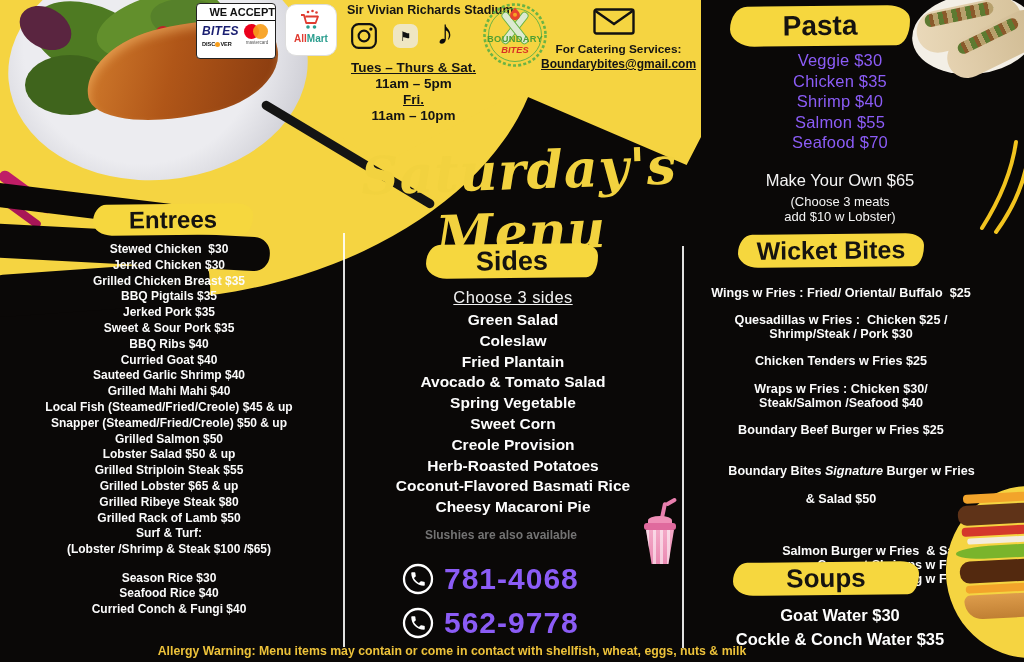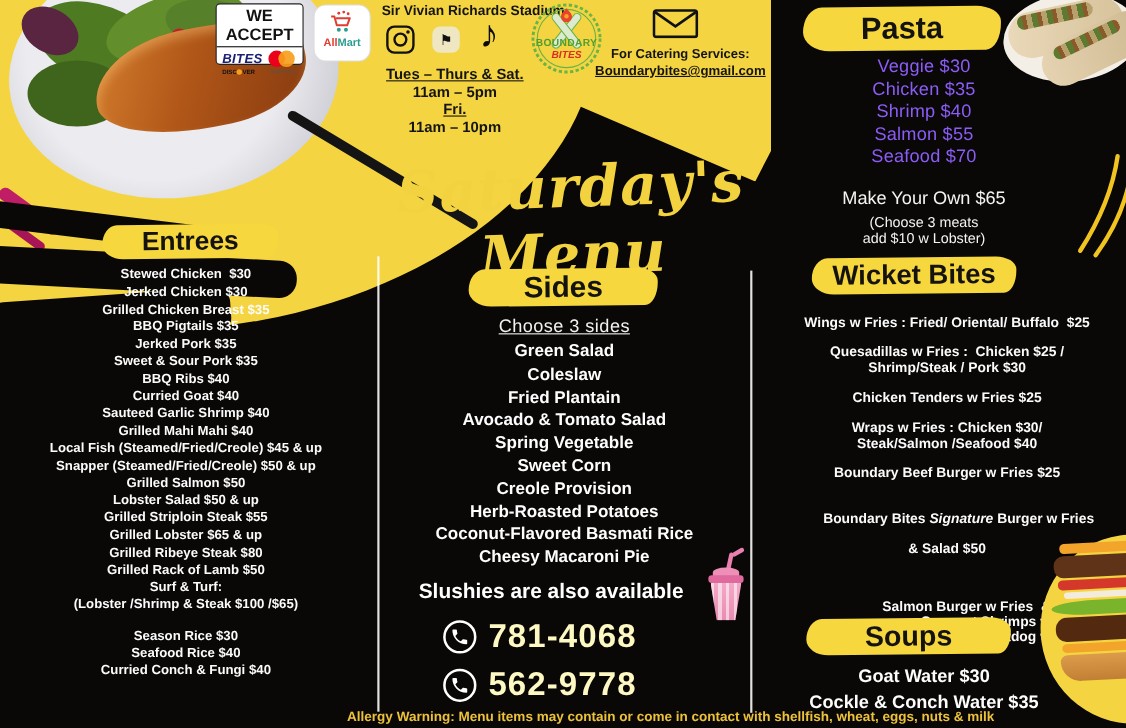--- a/index.html
+++ b/index.html
@@ -59,7 +59,7 @@
   </div>
 
   <div class="abs cardbox" style="left:196px;top:3px;width:78px;height:54px;">
-    <div class="c" style="font-weight:800;font-size:15px;color:#111;border-bottom:1.5px solid #111;padding:2px 0;">WE ACCEPT</div>
+    <div class="c" style="font-weight:800;font-size:11px;color:#111;border-bottom:1.5px solid #111;padding:2px 0;text-align:right;">WE ACCEPT</div>
     <div style="display:flex;justify-content:space-between;padding:3px 5px 0 5px;align-items:flex-start;">
       <div>
         <div style="color:#1a1f71;font-weight:800;font-style:italic;font-size:12px;letter-spacing:.3px;">BITES</div>

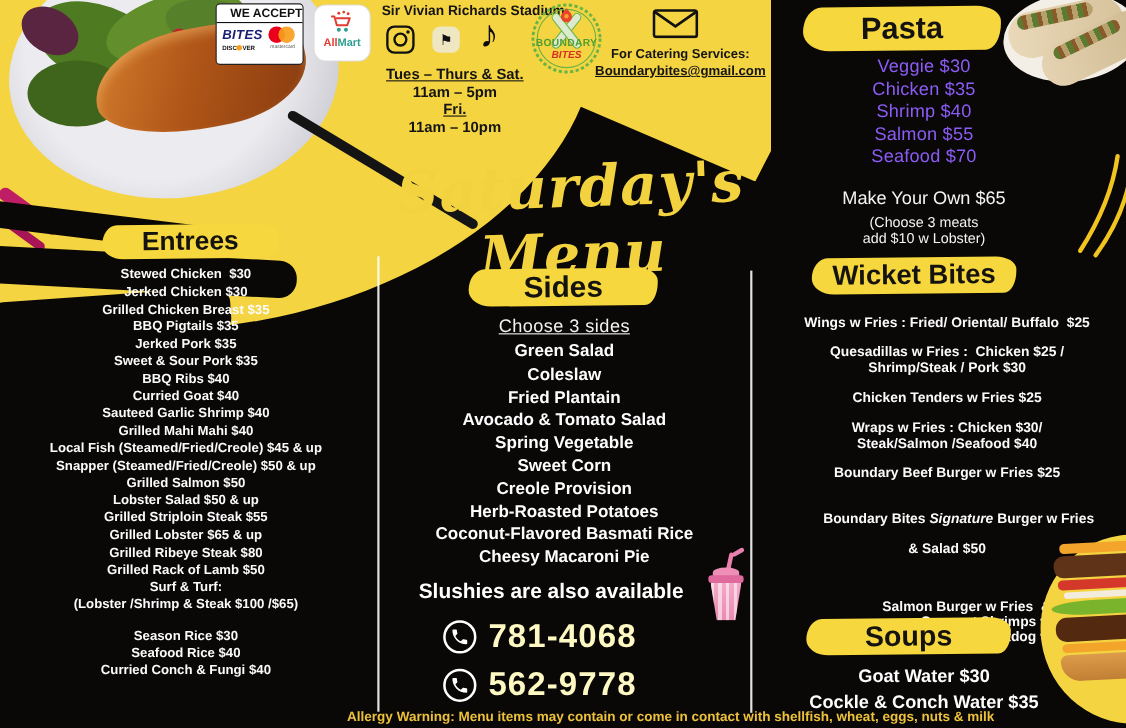--- a/index.html
+++ b/index.html
@@ -21,7 +21,7 @@
   .entrees-list{font-weight:bold;font-size:12px;line-height:15.8px;color:#fbfbfb;}
   .sides-list{font-weight:bold;font-size:15.5px;line-height:20.8px;color:#fdfdfd;}
   .pasta-list{font-size:16.5px;line-height:20.5px;color:#8b5cf6;letter-spacing:.2px;}
-  .wicket{font-weight:bold;font-size:12.6px;line-height:14px;color:#fbfbfb;padding-left:20px;}
+  .wicket{font-weight:bold;font-size:12.6px;line-height:14px;color:#fbfbfb;}
   .soups-list{font-weight:bold;font-size:16.5px;line-height:23.5px;color:#fdfdfd;}
   .divider{width:1.5px;background:rgba(255,255,255,.88);}
   .script-title{font-family:"DejaVu Serif",serif;font-style:italic;font-weight:bold;

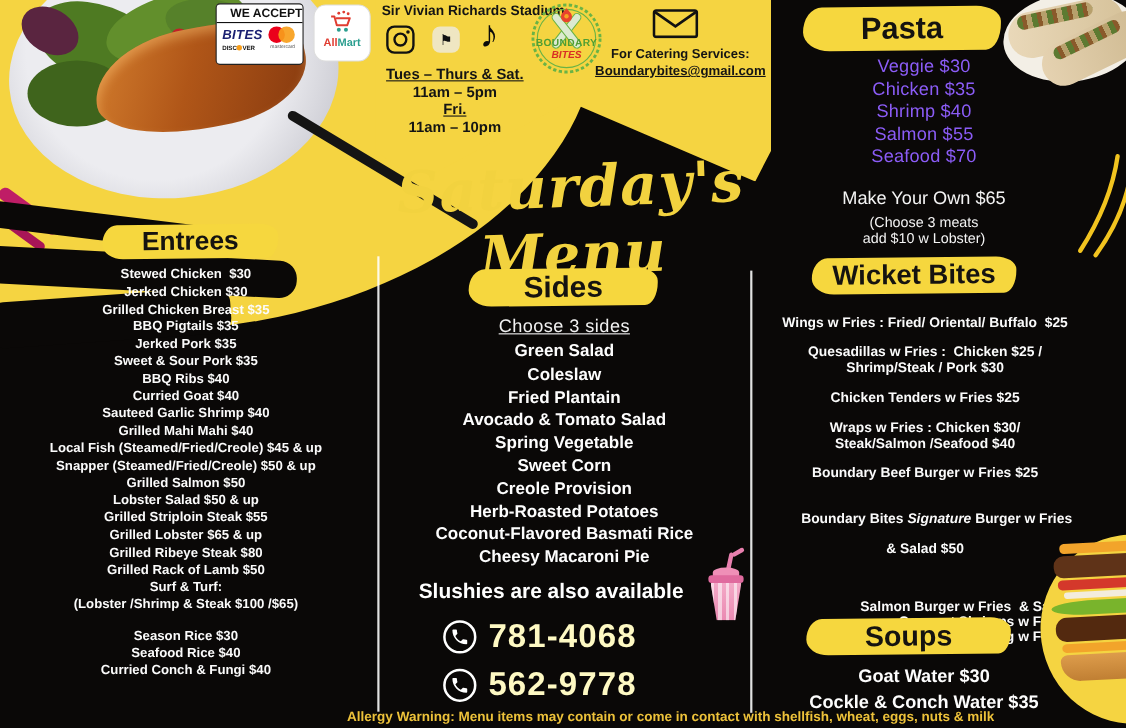--- a/index.html
+++ b/index.html
@@ -28,7 +28,7 @@
                 color:#f2d23f;font-size:52px;transform:rotate(-2deg);letter-spacing:1px;}
   .phone-row{display:flex;align-items:center;gap:10px;}
   .phone-num{font-weight:bold;font-size:30px;color:#fef9c3;letter-spacing:1px;}
-  .slush-note{font-weight:bold;font-size:19px;color:#ffffff;}
+  .slush-note{font-weight:bold;font-size:12px;color:#737373;}
   .allergy{font-weight:bold;font-size:12.3px;color:#edc23a;}
   .cardbox{background:#fff;border:1px solid #222;border-radius:4px;}
   .dot{display:inline-block;width:5px;height:5px;border-radius:50%;background:#f79e1b;vertical-align:middle;}

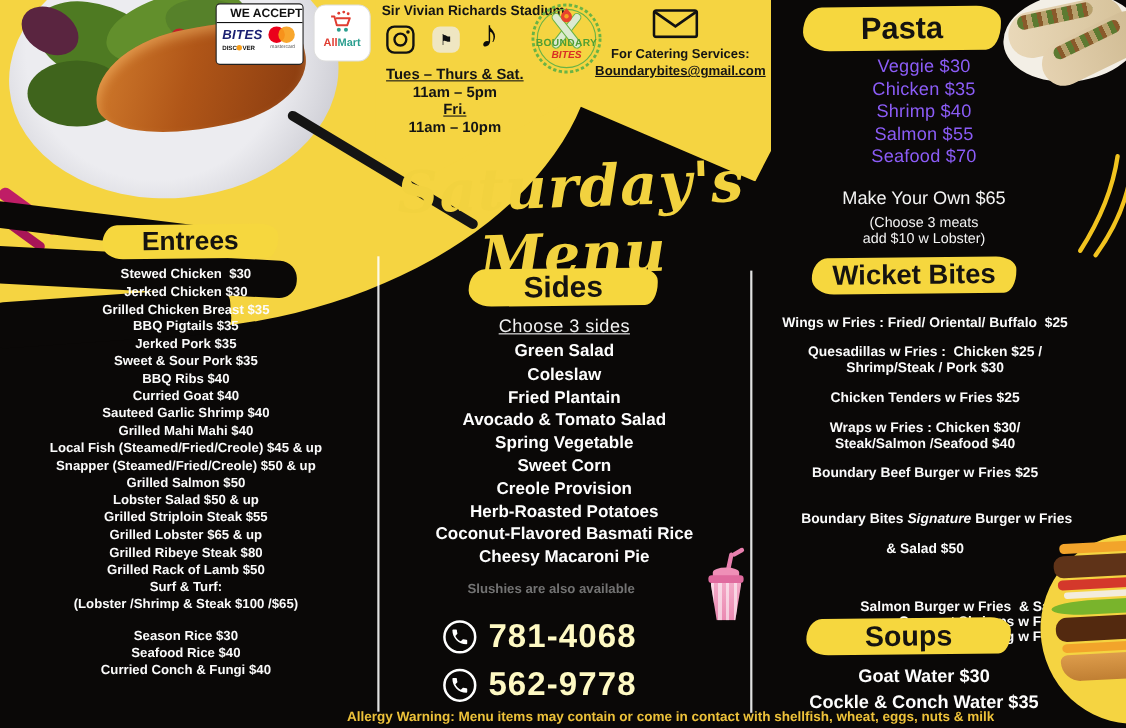--- a/index.html
+++ b/index.html
@@ -27,7 +27,7 @@
   .script-title{font-family:"DejaVu Serif",serif;font-style:italic;font-weight:bold;
                 color:#f2d23f;font-size:52px;transform:rotate(-2deg);letter-spacing:1px;}
   .phone-row{display:flex;align-items:center;gap:10px;}
-  .phone-num{font-weight:bold;font-size:30px;color:#fef9c3;letter-spacing:1px;}
+  .phone-num{font-weight:bold;font-size:30px;color:#8b5cf6;letter-spacing:1px;}
   .slush-note{font-weight:bold;font-size:12px;color:#737373;}
   .allergy{font-weight:bold;font-size:12.3px;color:#edc23a;}
   .cardbox{background:#fff;border:1px solid #222;border-radius:4px;}

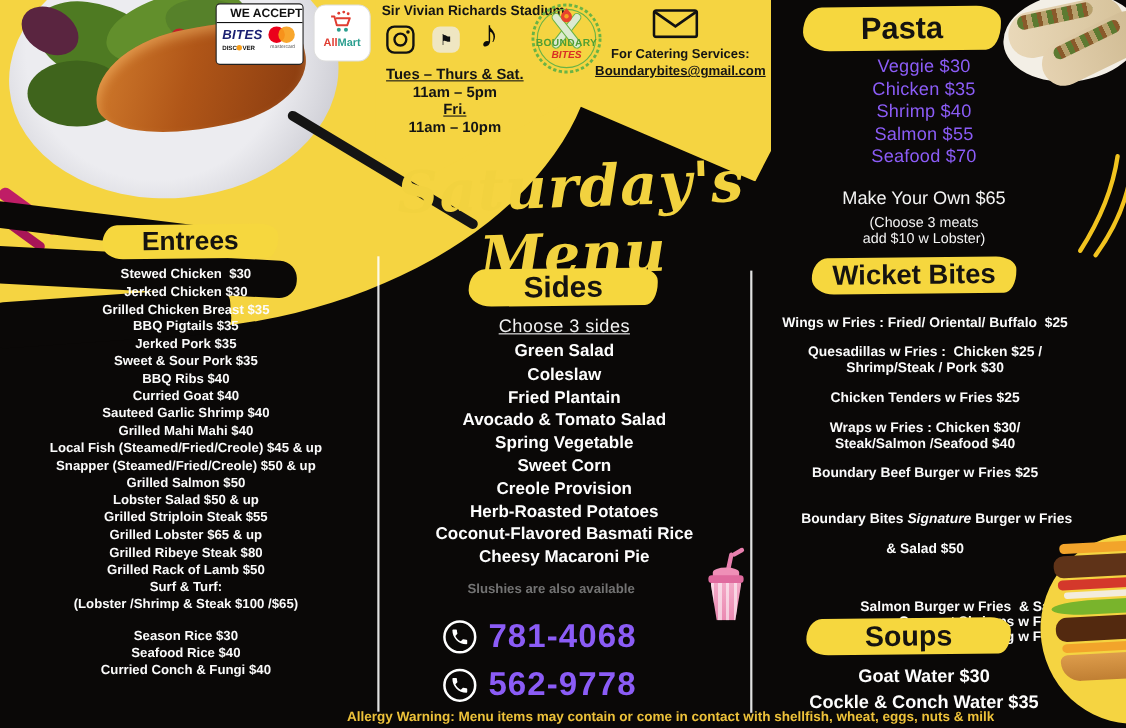--- a/index.html
+++ b/index.html
@@ -301,7 +301,7 @@
     </div>
   </div>
 
-  <div class="abs c allergy" style="left:0;top:644px;width:904px;text-align:right;">Allergy Warning: Menu items may contain or come in contact with shellfish, wheat, eggs, nuts &amp; milk</div>
+  <div class="abs c allergy" style="left:0;top:644px;width:904px;">Allergy Warning: Menu items may contain or come in contact with shellfish, wheat, eggs, nuts &amp; milk</div>
 
 </div>
 

